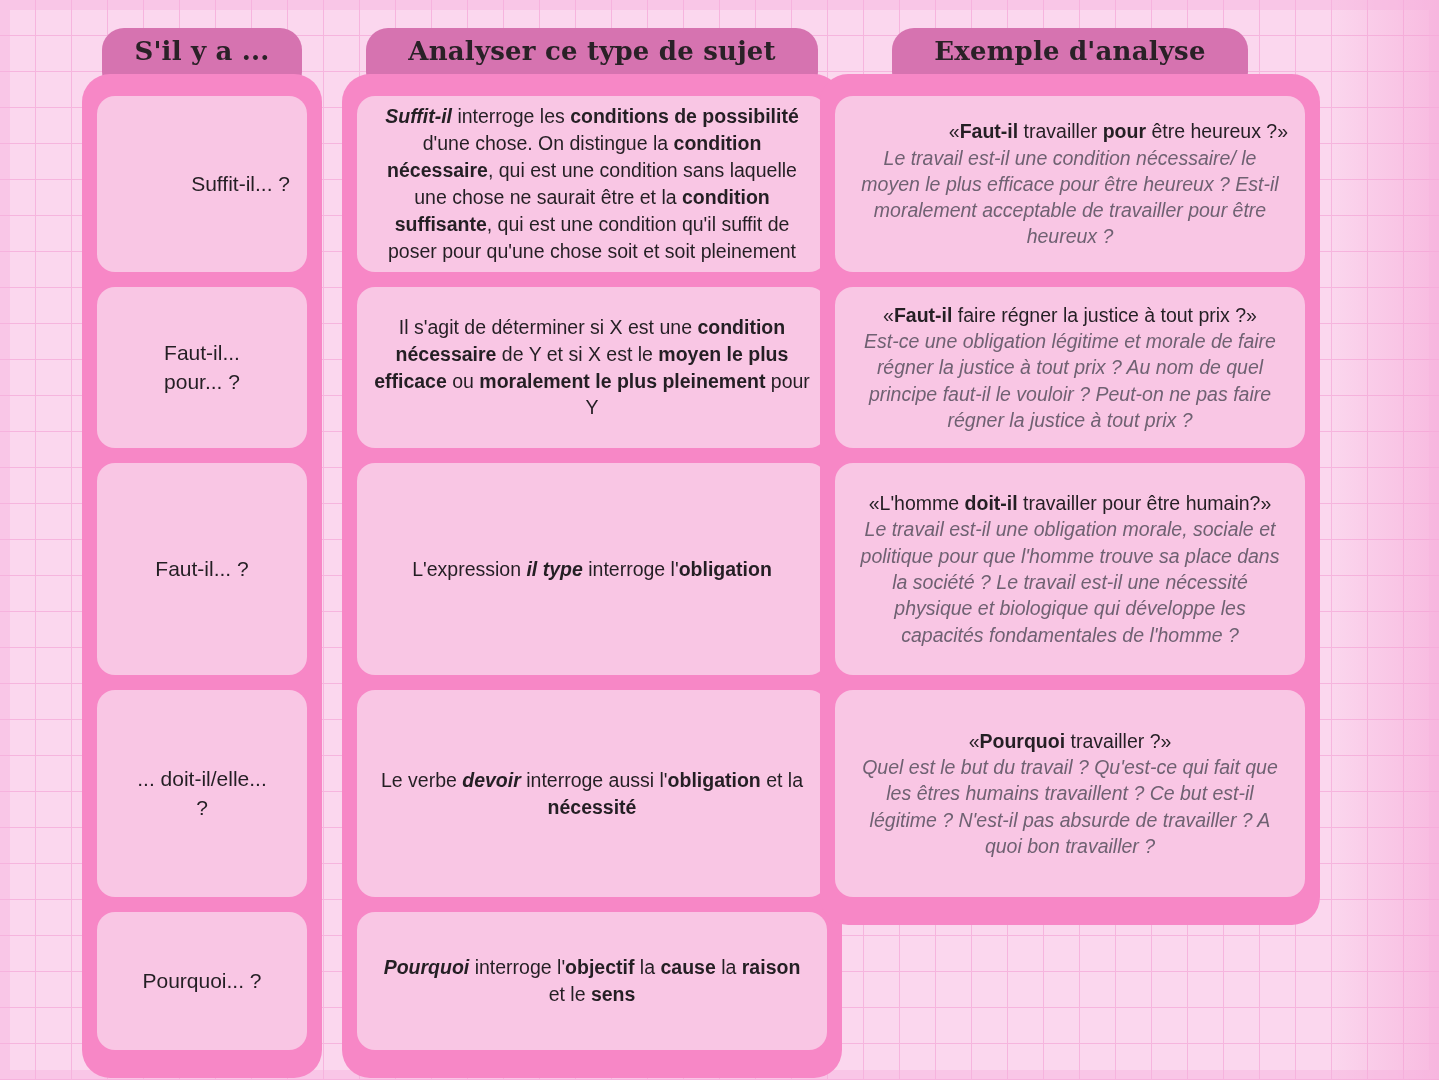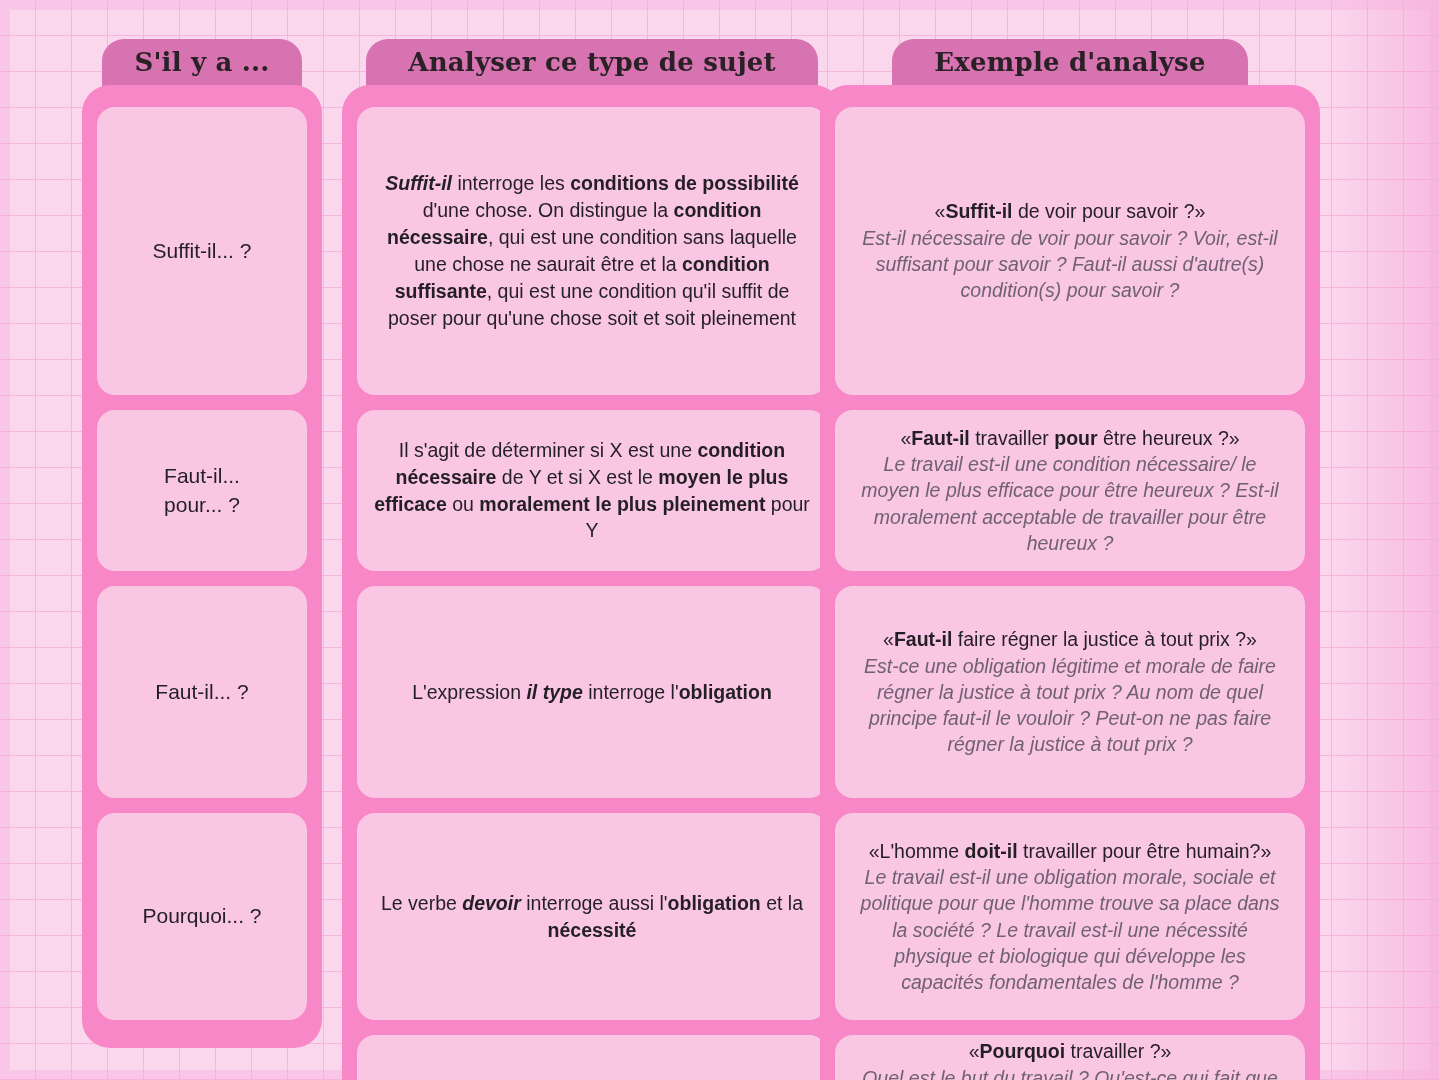--- a/index.html
+++ b/index.html
@@ -33,7 +33,7 @@
   .tab{
     position:relative;z-index:0;
     width:max-content;max-width:96%;
-    margin:11px auto -20px auto;
+    margin:0 auto -20px auto;
     background:var(--tab);
     border-radius:22px;
     padding:8px 42px 28px 42px;

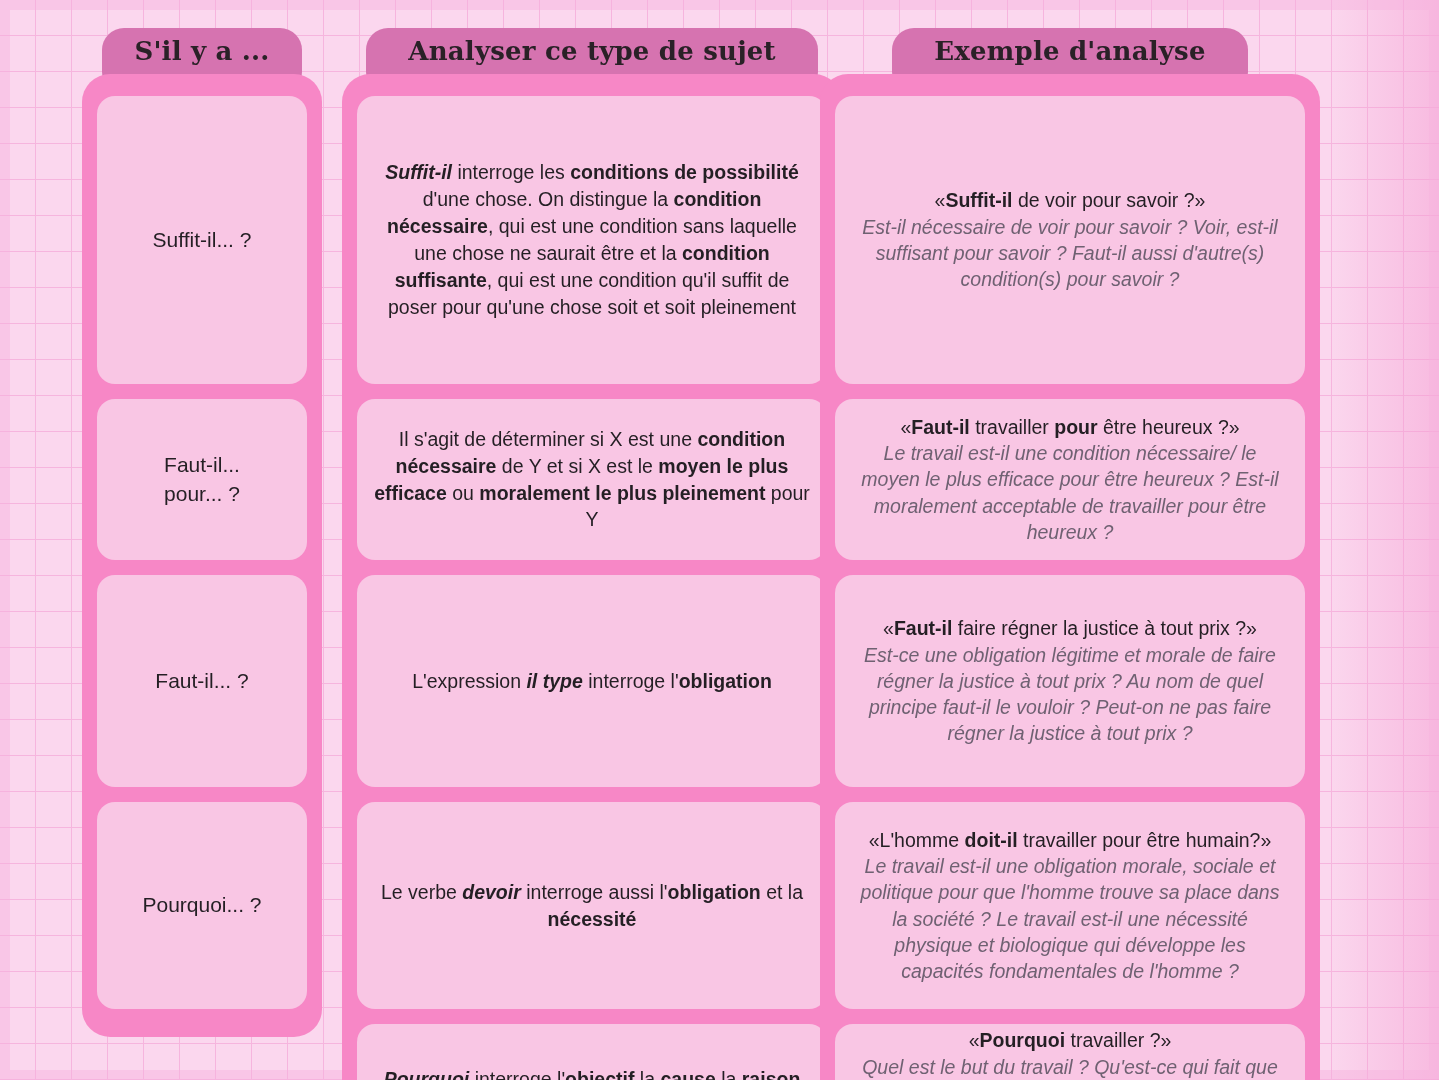--- a/index.html
+++ b/index.html
@@ -61,7 +61,7 @@
     text-align:center;
     padding:10px 17px;
   }
-  .cells > .cell:nth-child(1){height:288px;}
+  .cells > .cell:nth-child(1){height:176px;align-items:flex-end;}
   .cells > .cell:nth-child(2){height:161px;}
   .cells > .cell:nth-child(3){height:212px;}
   .cells > .cell:nth-child(4){height:207px;}

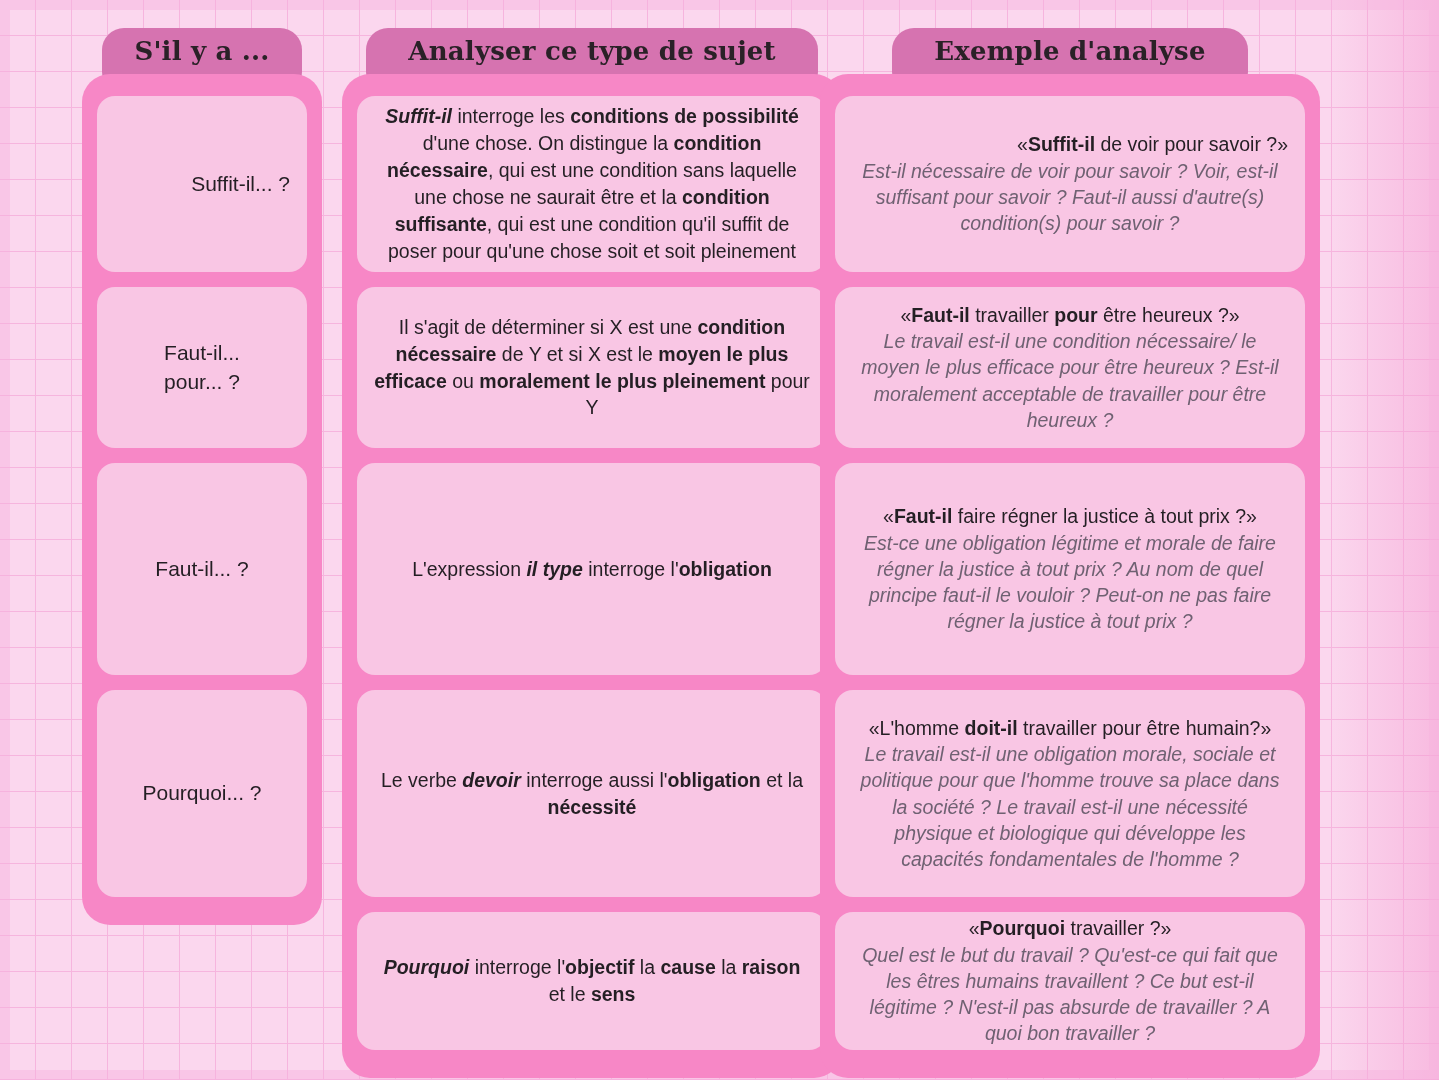--- a/index.html
+++ b/index.html
@@ -136,10 +136,6 @@
   </div>
   <div class="cells">
       <div class="cell">
-        <div class="quote"><span>«</span><span class="b">Suffit-il</span><span> de voir pour savoir ?»</span></div>
-        <div class="detail">Est-il nécessaire de voir pour savoir ? Voir, est-il suffisant pour savoir ? Faut-il aussi d'autre(s) condition(s) pour savoir ?</div>
-      </div>
-      <div class="cell">
         <div class="quote"><span>«</span><span class="b">Faut-il</span><span> travailler </span><span class="b">pour</span><span> être heureux ?»</span></div>
         <div class="detail">Le travail est-il une condition nécessaire/ le moyen le plus efficace pour être heureux ? Est-il moralement acceptable de travailler pour être heureux ?</div>
       </div>

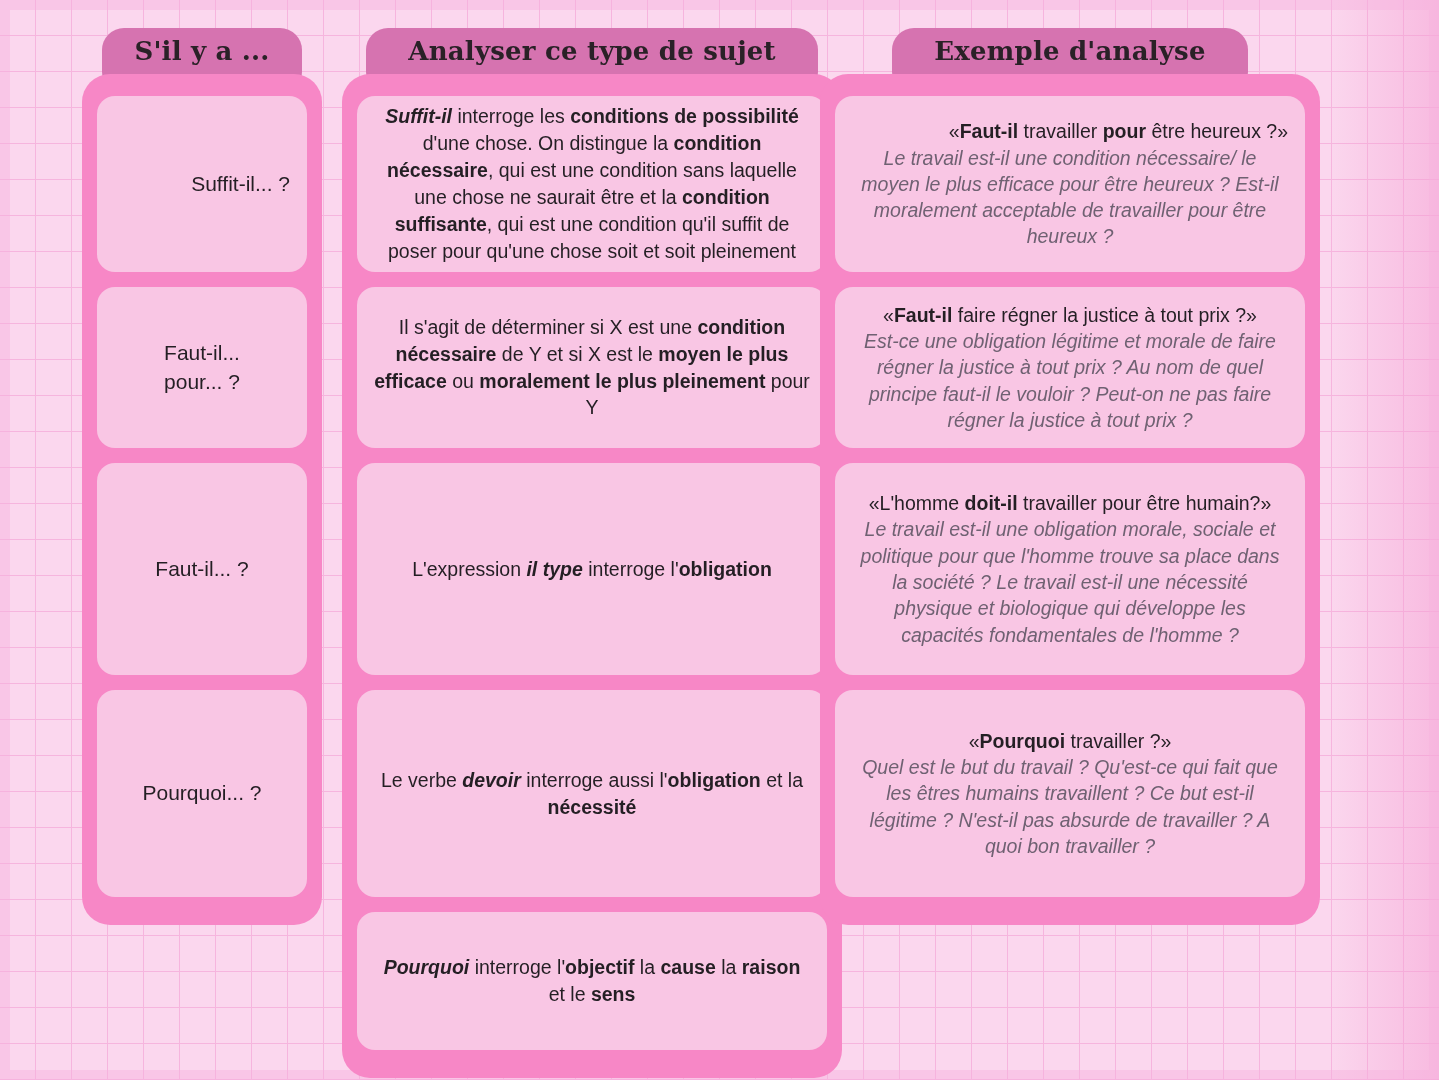--- a/index.html
+++ b/index.html
@@ -102,6 +102,10 @@
         <div class="cond-label">Faut-il... ?</div>
       </div>
       <div class="cell">
+        <div class="cond-label">... doit-il/elle...
+?</div>
+      </div>
+      <div class="cell">
         <div class="cond-label">Pourquoi... ?</div>
       </div>
     </div>

